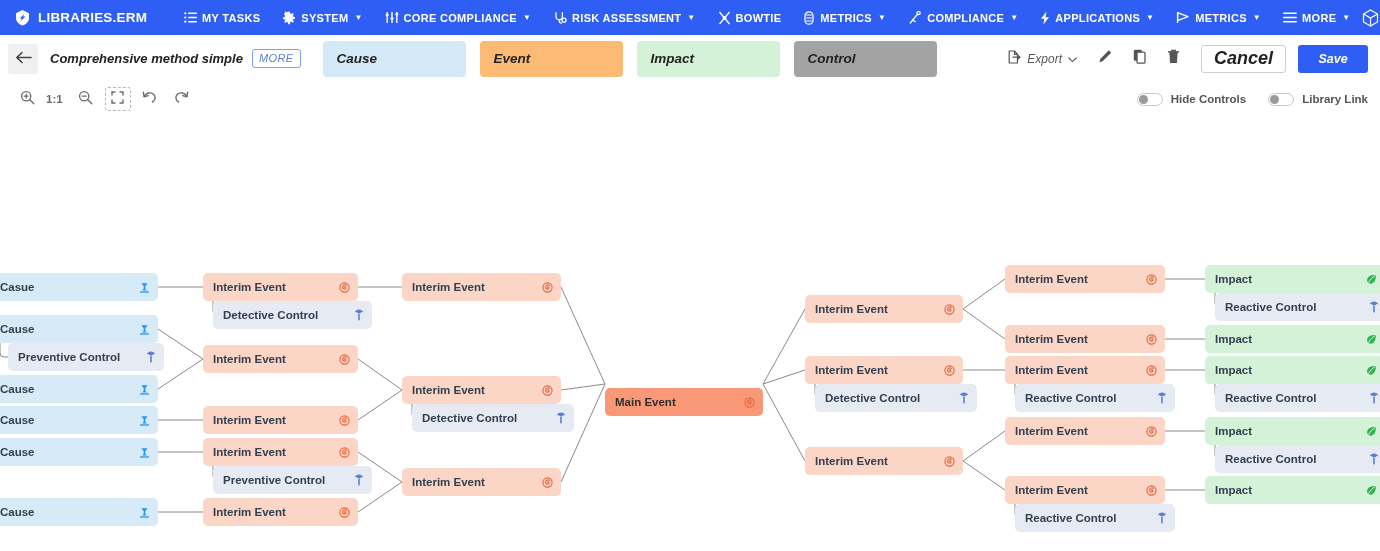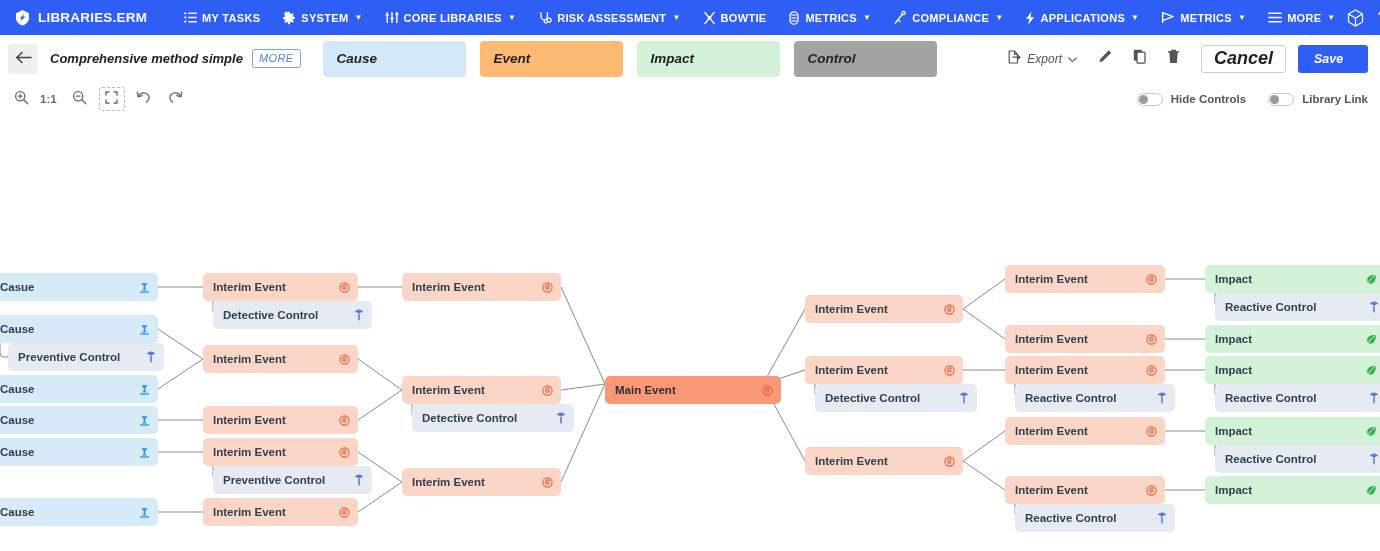--- a/index.html
+++ b/index.html
@@ -227,7 +227,7 @@
           </g>
         </svg>
     </span>
-    <span>CORE LIBRARIES</span>
+    <span>CORE COMPLIANCE</span>
     <span class="caret">▼</span>
   </div>
 

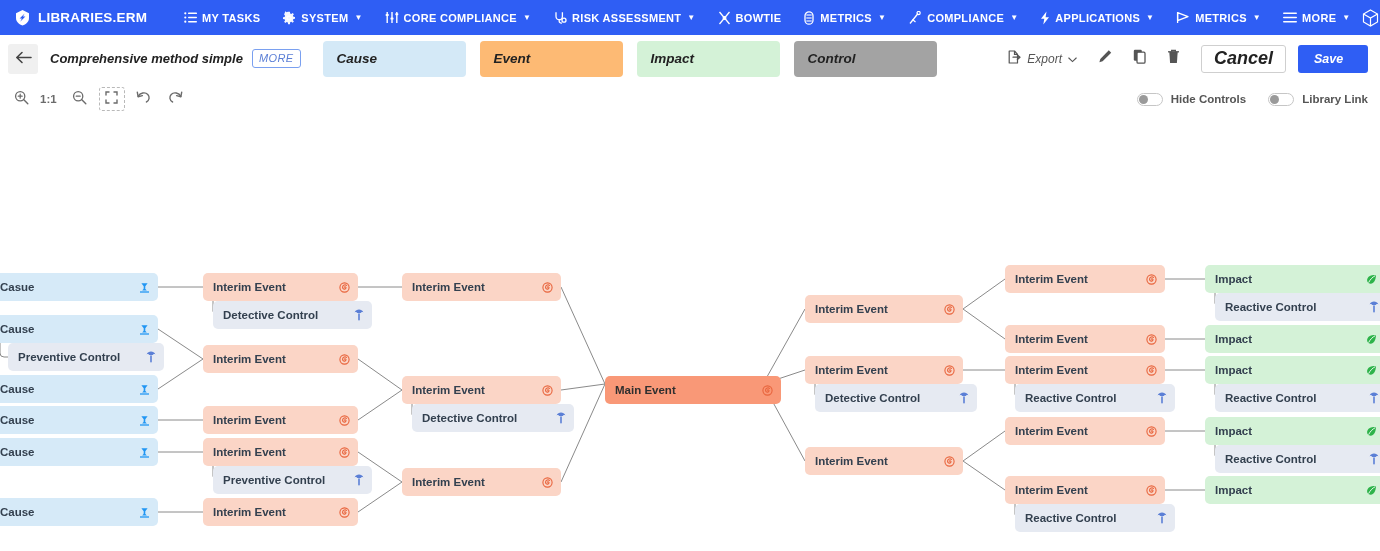--- a/index.html
+++ b/index.html
@@ -106,8 +106,8 @@
   .btn-primary {
     min-width: 70px; height: 28px; background: #2f5ef4; border: none;
     border-radius: 3px; font-size: 12.5px; font-weight: bold; color: #fff;
-    display: flex; align-items: center; justify-content: flex-start; cursor: pointer;
-    margin-left: 8px; padding: 0 16px;
+    display: flex; align-items: center; justify-content: center; cursor: pointer;
+    margin-left: 8px; padding: 0 6px;
   }
 
   

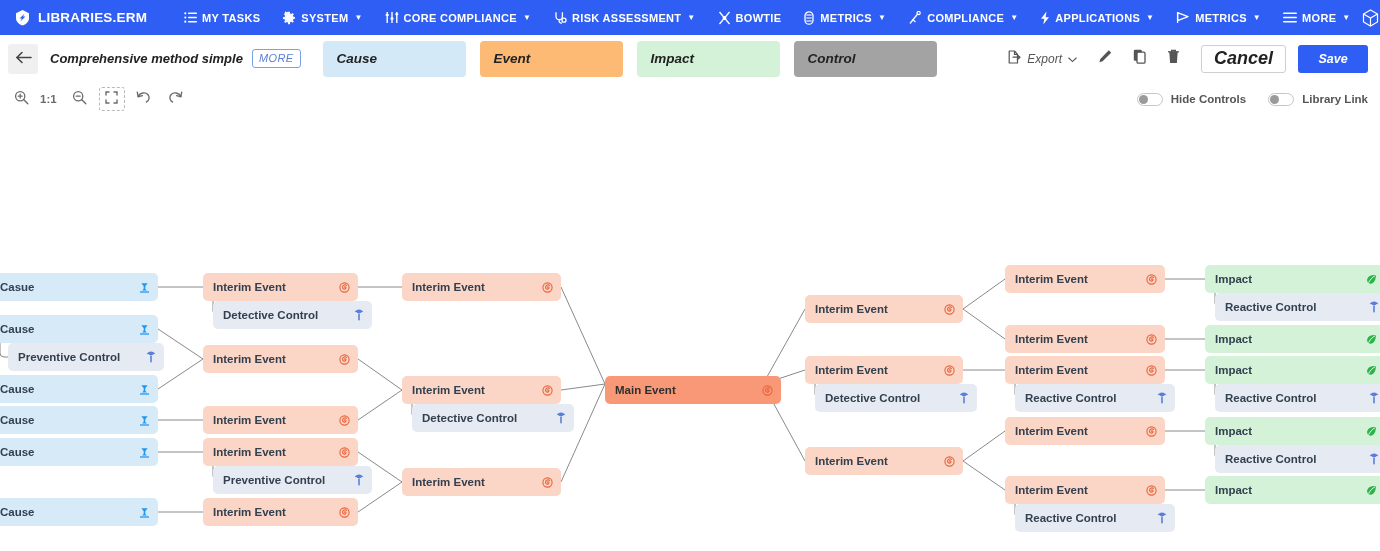--- a/index.html
+++ b/index.html
@@ -114,7 +114,7 @@
   #toolbar3 {
     height: 34px; background: #fff;
     display: flex; align-items: center;
-    padding: 0 12px 0 8px;
+    padding: 0 12px 0 14px;
     position: relative; z-index: 20;
   }
   .tool {

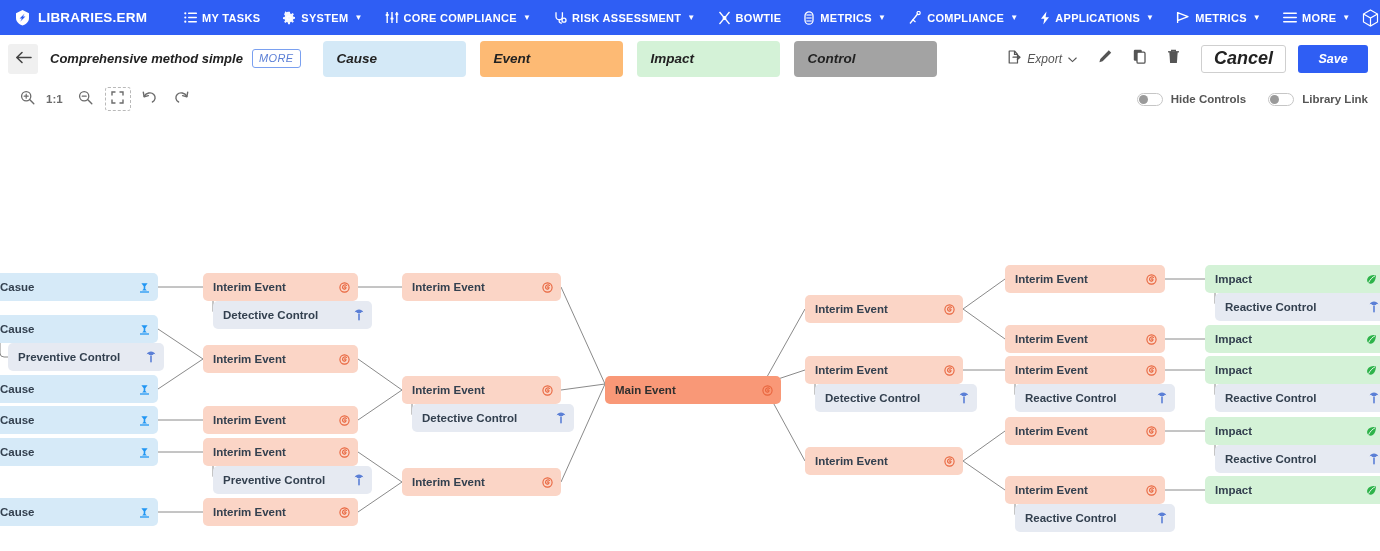--- a/index.html
+++ b/index.html
@@ -680,7 +680,7 @@
           </svg>
         </span>
       </div>
-      <div class="node n-main" style="left: 605px; top: 260px; width: 176px; align-items: center;">
+      <div class="node n-main" style="left: 605px; top: 272px; width: 158px; align-items: center;">
         <span class="lbl">Main Event</span>
         <span class="nicon">
           <svg width="11" height="11" viewBox="0 0 11 11">

